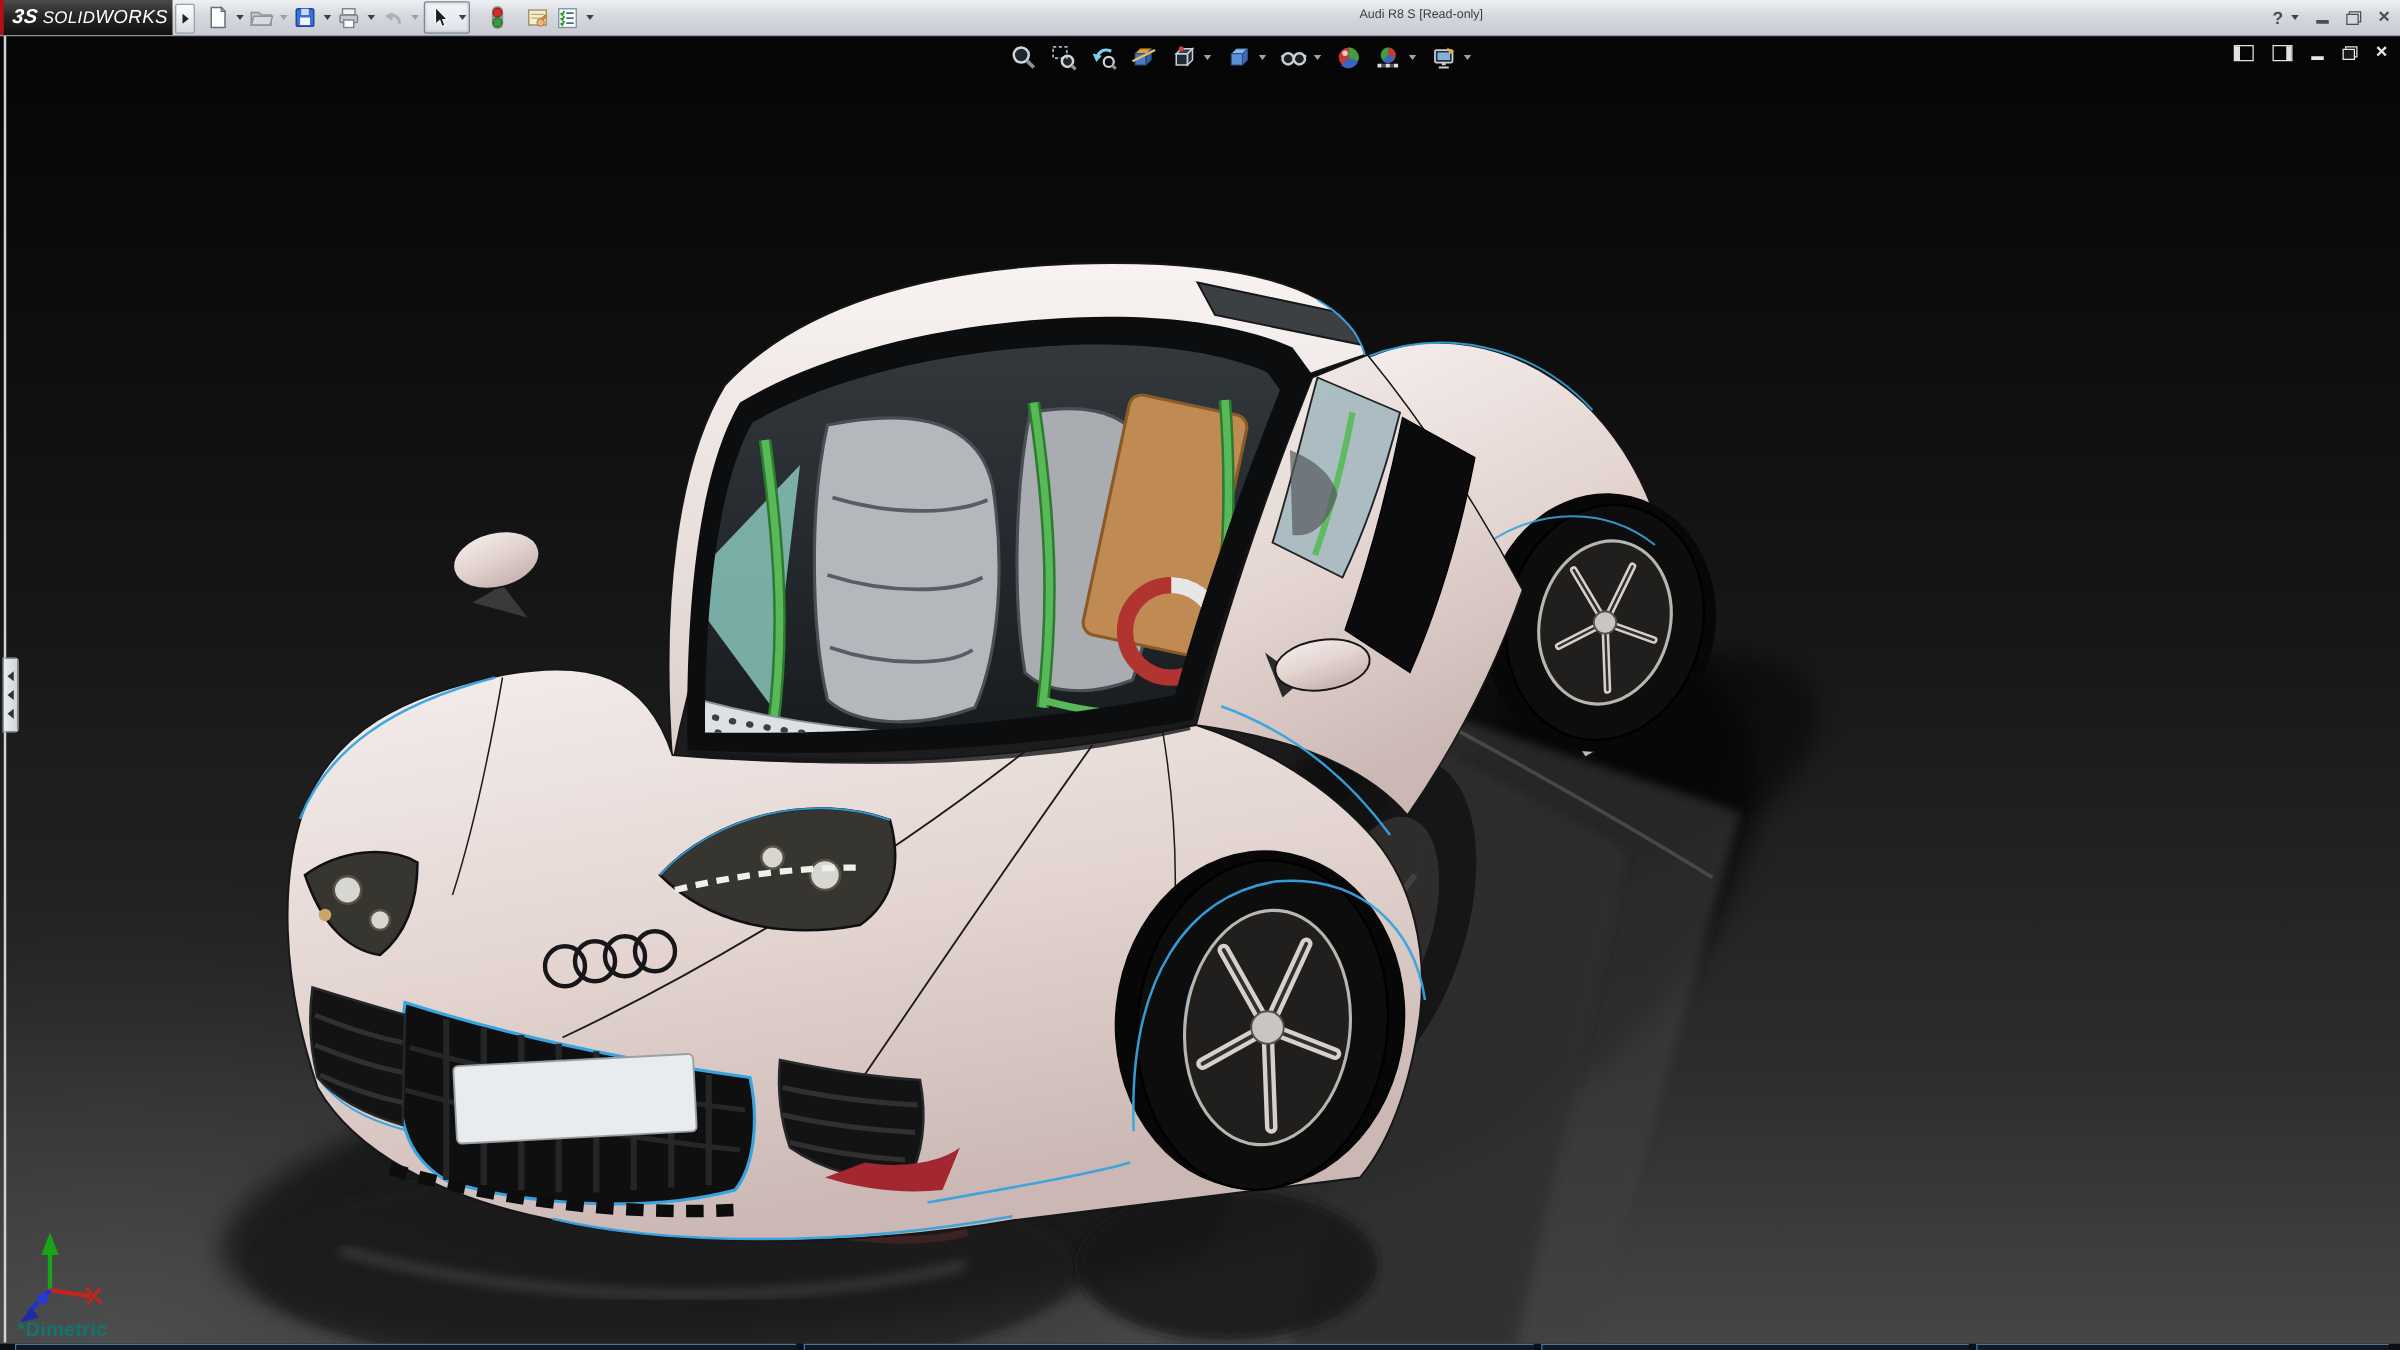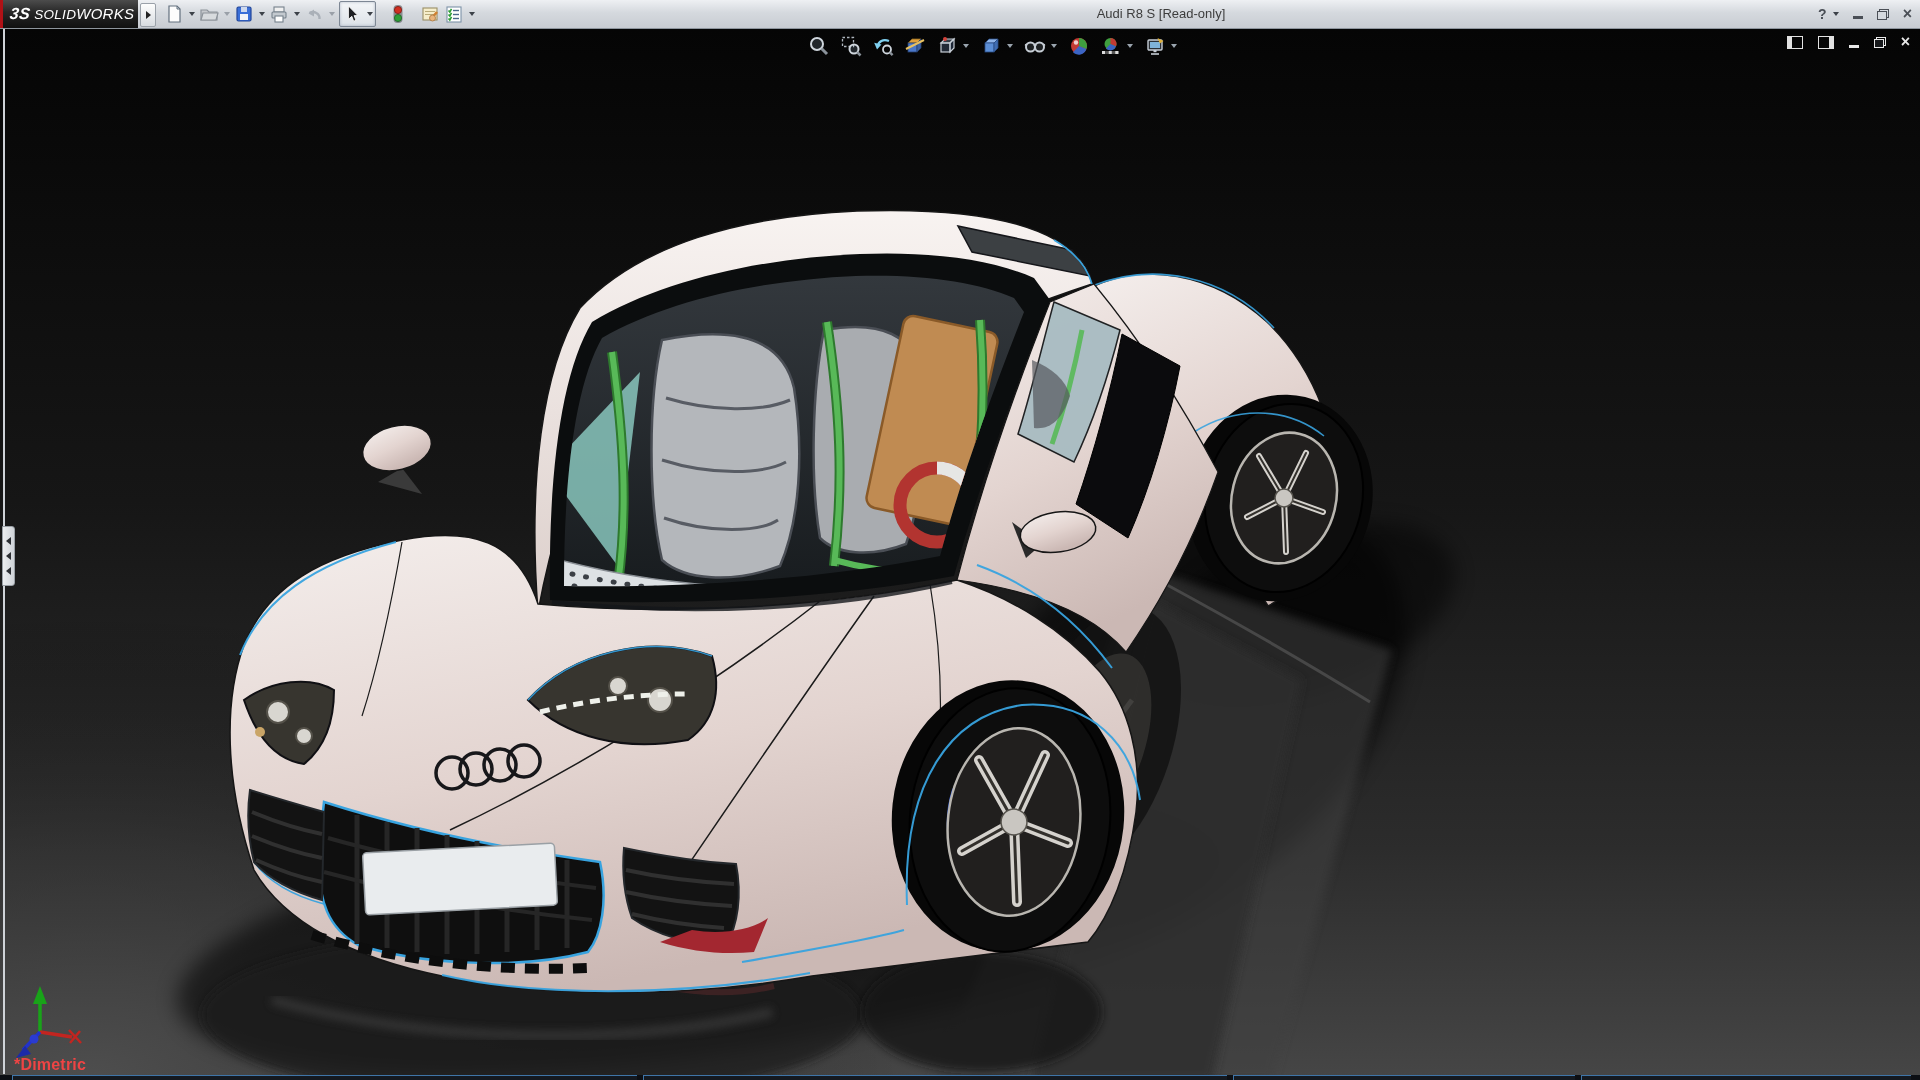--- a/index.html
+++ b/index.html
@@ -25,7 +25,7 @@
   .tb-gap{width:8px;}
   #select-group{display:flex;align-items:center;height:24px;border:1px solid #7d8794;border-radius:2px;
     background:linear-gradient(#f4f6f8,#dde2e8);box-shadow:inset 0 0 3px rgba(60,80,110,.35);margin:0 2px;}
-  #titlebar-title{position:absolute;left:1161px;top:6px;transform:translateX(-50%);font-size:13px;color:#3d3d3d;white-space:nowrap;}
+  #titlebar-title{position:absolute;left:1137px;top:6px;transform:translateX(-50%);font-size:10px;color:#3d3d3d;white-space:nowrap;}
   #titlebar-controls{position:absolute;right:8px;top:0;height:28px;display:flex;align-items:center;gap:14px;}
   .win-glyph{color:#4a4f56;display:flex;align-items:center;justify-content:center;}
   .help-q{font-weight:700;font-size:14px;}

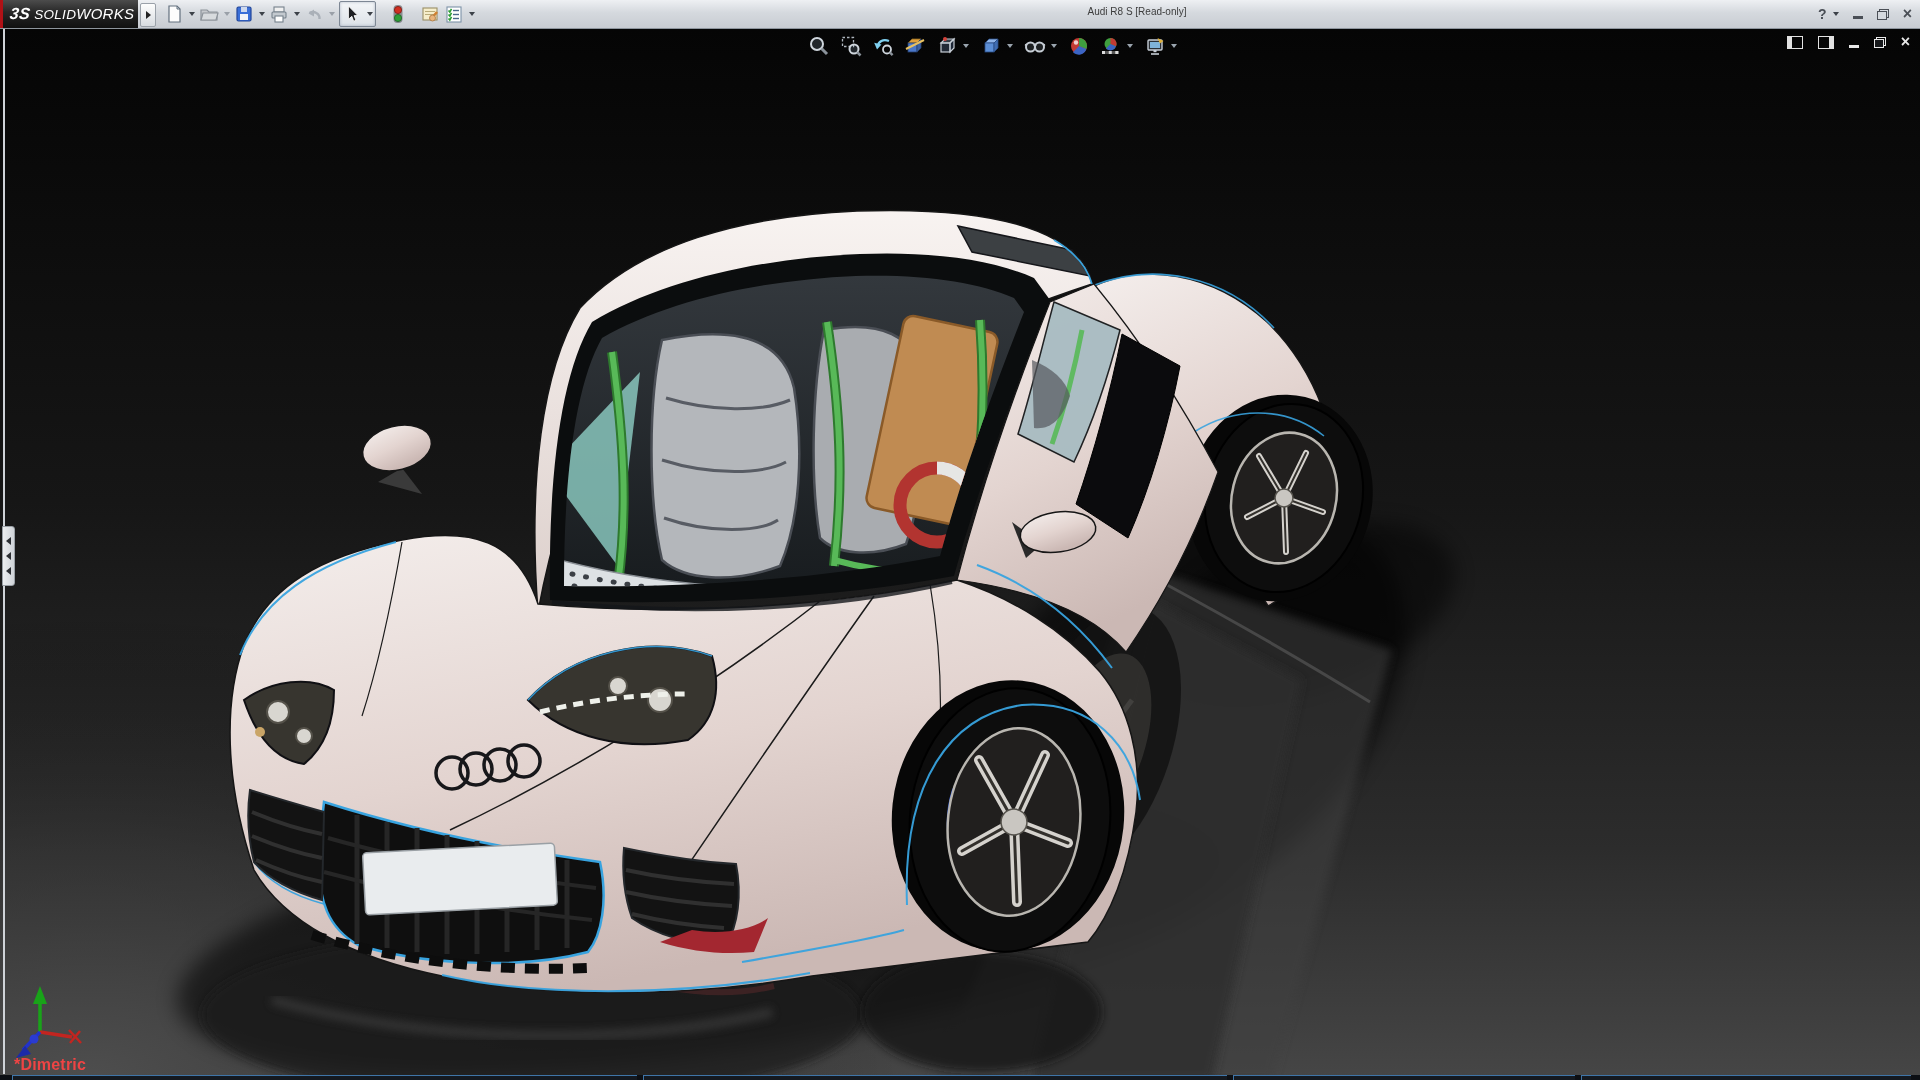--- a/index.html
+++ b/index.html
@@ -60,7 +60,7 @@
   .tri-left{width:0;height:0;border-right:5px solid #2c2f33;border-top:4px solid transparent;border-bottom:4px solid transparent;}
   
   #triad{position:absolute;left:10px;top:952px;z-index:18;}
-  #view-label{position:absolute;left:14px;top:1028px;font-size:16px;font-weight:600;color:#ef4444;z-index:18;letter-spacing:.2px;}
+  #view-label{position:absolute;left:14px;top:1028px;font-size:16px;font-weight:600;color:#0f766e;z-index:18;letter-spacing:.2px;}
   
   #bottom-strip{position:absolute;left:0;bottom:0;width:1920px;height:5px;display:flex;z-index:25;background:#0c0f14;}
   .strip-seg{height:5px;border-top:1px solid #3f75a8;background:#141920;border-left:1px solid #3f75a8;box-sizing:border-box;}

